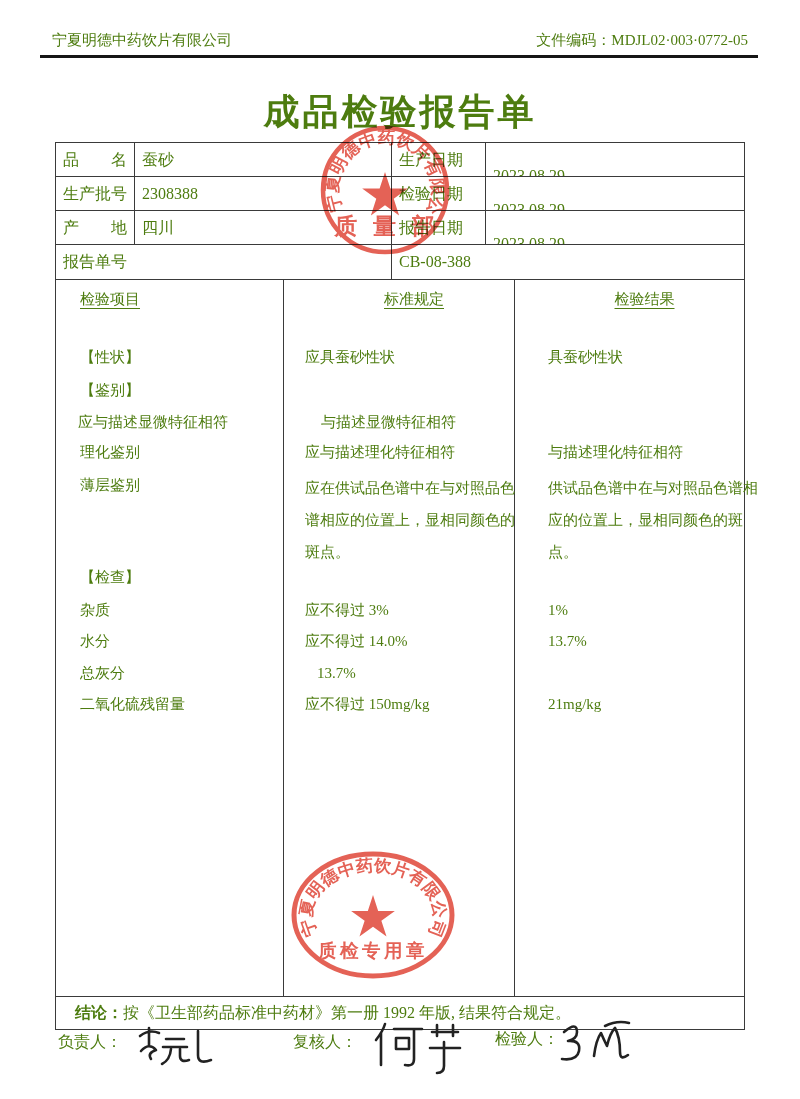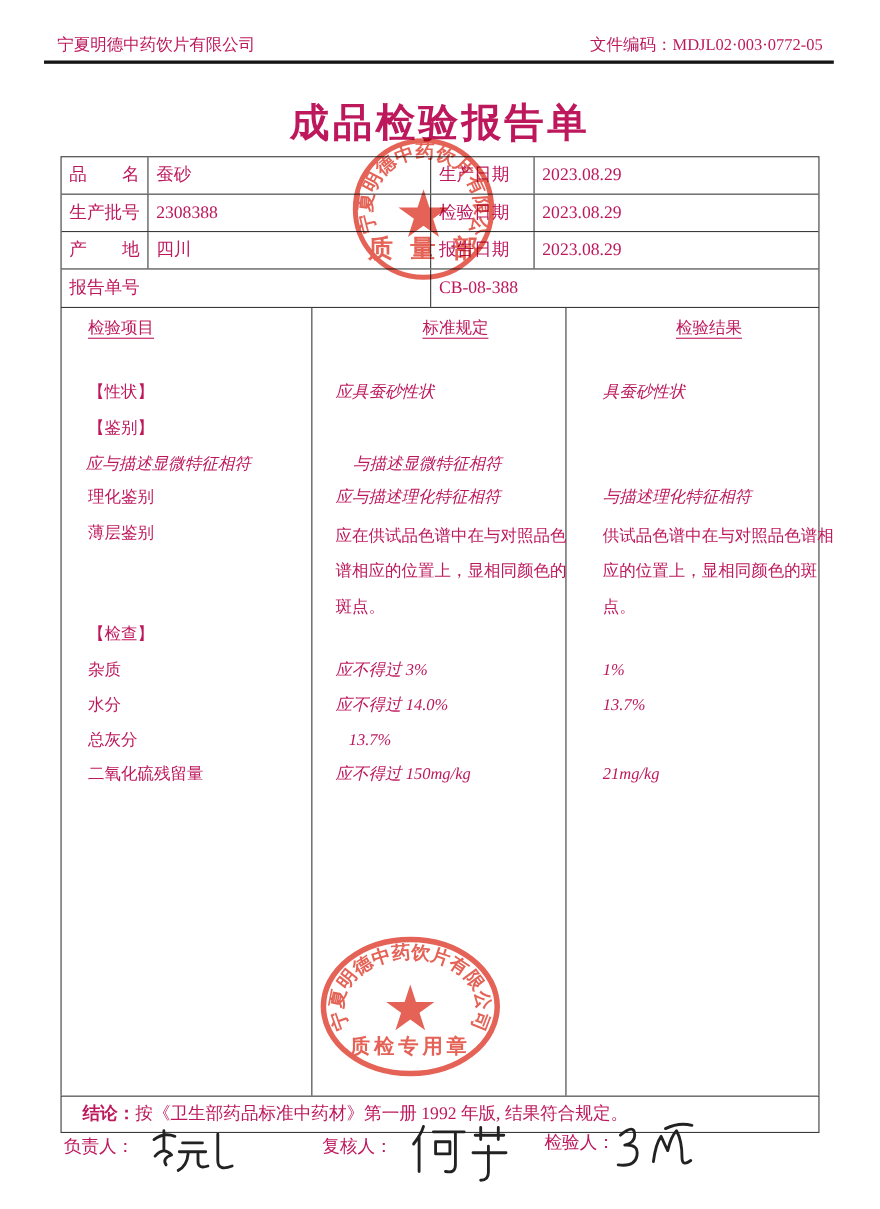--- a/index.html
+++ b/index.html
@@ -6,7 +6,7 @@
   html,body { background:#ffffff; }
   .page {
     position:relative; width:800px; height:1099px; background:#fff;
-    font-family:"Liberation Serif","DejaVu Serif",serif; color:#be185d; overflow:hidden;
+    font-family:"Liberation Serif","DejaVu Serif",serif; color:#4d7c0f; overflow:hidden;
   }
   
   .hdr { position:absolute; left:52px; right:52px; top:31px; display:flex; justify-content:space-between; font-size:15px; }

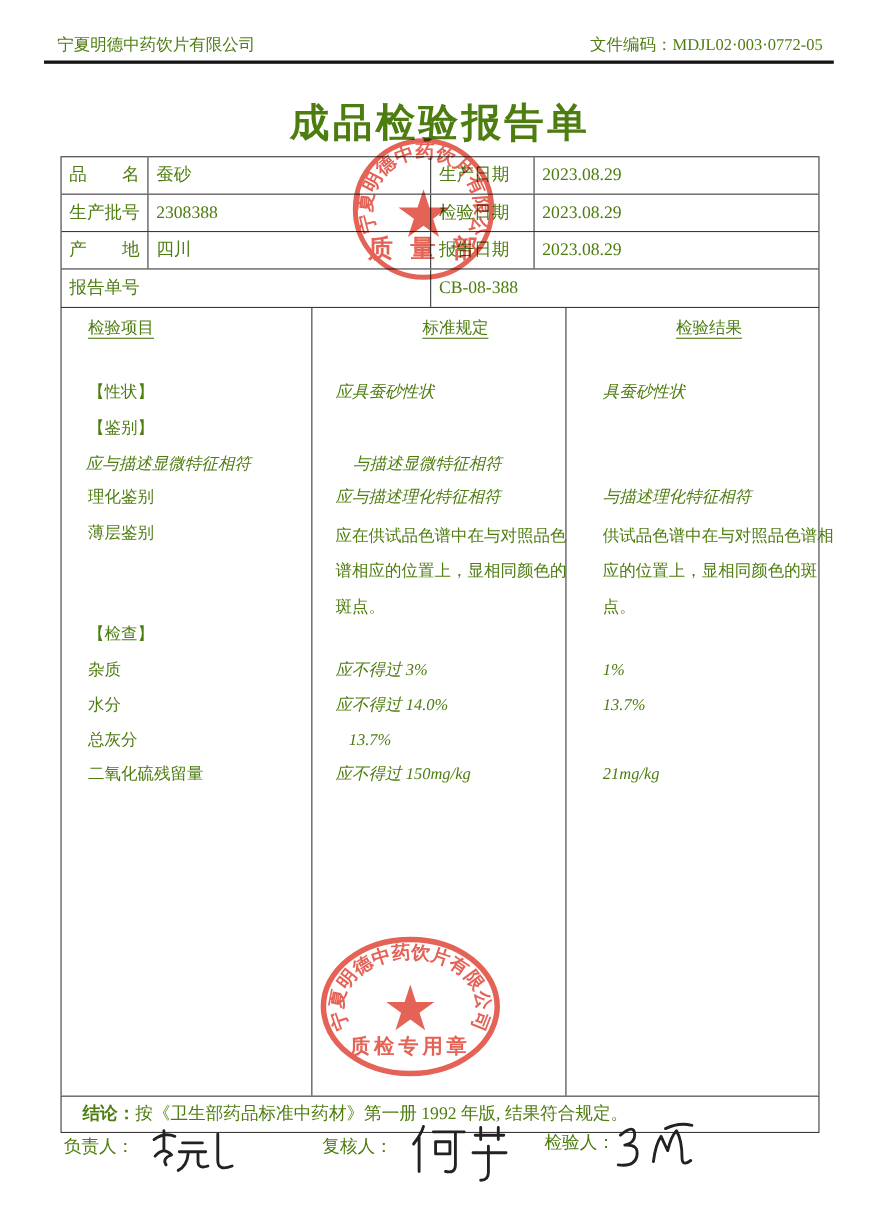--- a/index.html
+++ b/index.html
@@ -19,7 +19,7 @@
   .info-row:last-child { border-bottom:none; }
   .ic { border-right:1px solid #3a3a3a; padding-left:7px; white-space:nowrap; overflow:hidden; }
   .ic:last-child { border-right:none; }
-  .c1 { width:79px; } .c2 { width:257px; } .c3 { width:94px; } .c4 { width:258px; }
+  .c1 { width:79px; } .c2 { width:257px; } .c3 { width:94px; } .c4 { width:258px;margin-top:16px; }
   .cA { width:336px; border-right:1px solid #3a3a3a; padding-left:7px; }
   .cB { width:352px; padding-left:7px; }
   

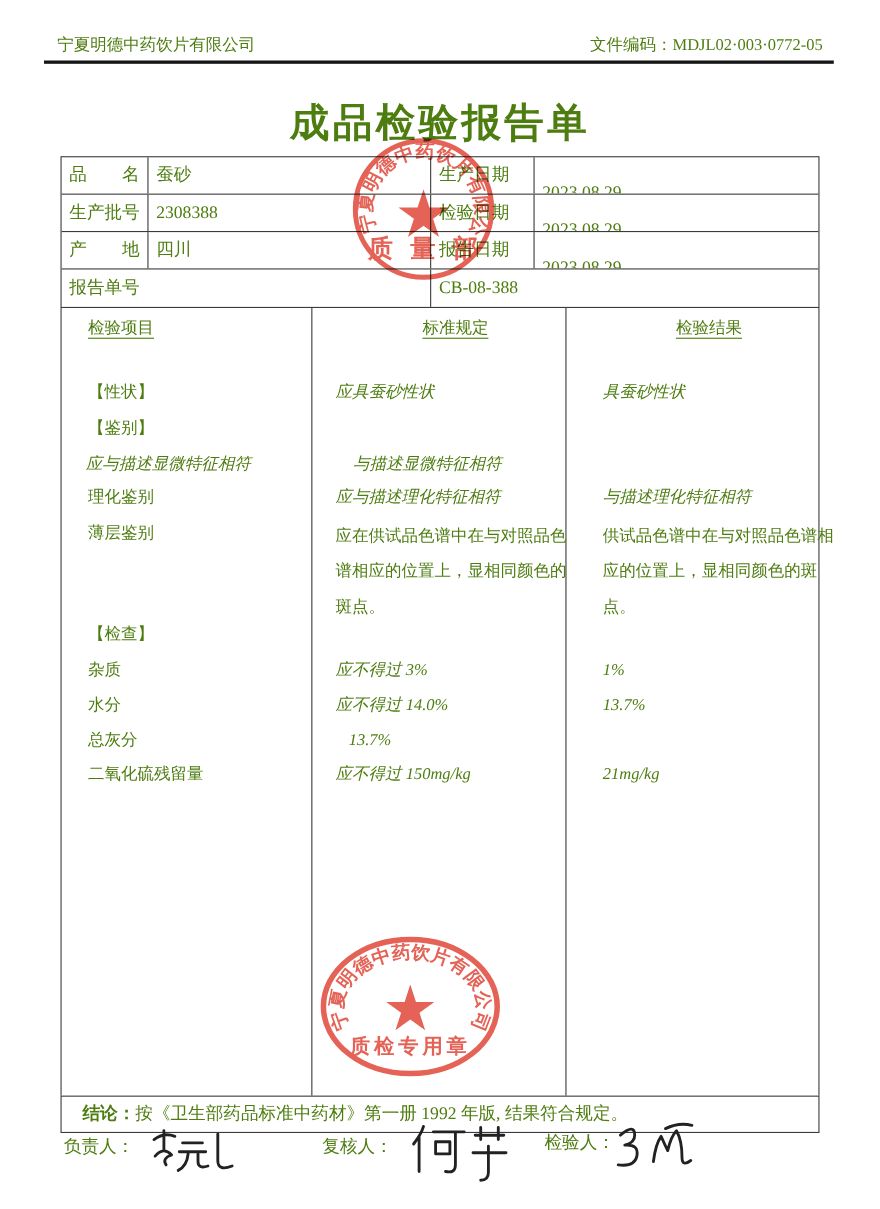--- a/index.html
+++ b/index.html
@@ -31,7 +31,7 @@
   .cell-i { width:227px; padding-left:8px; white-space:nowrap; }
   .cell-s { width:231px; padding-left:6px; padding-right:1px; }
   .cell-r { width:230px; padding-left:18px; padding-right:1px; }
-  .nowrapc { white-space:nowrap;font-style:italic; }
+  .nowrapc { white-space:nowrap; }
   .wrapc { white-space:normal; line-height:32px; }
   .insp-head { top:6px; }
   .insp-head .cell-s, .insp-head .cell-r { text-align:center; padding-left:0; }

